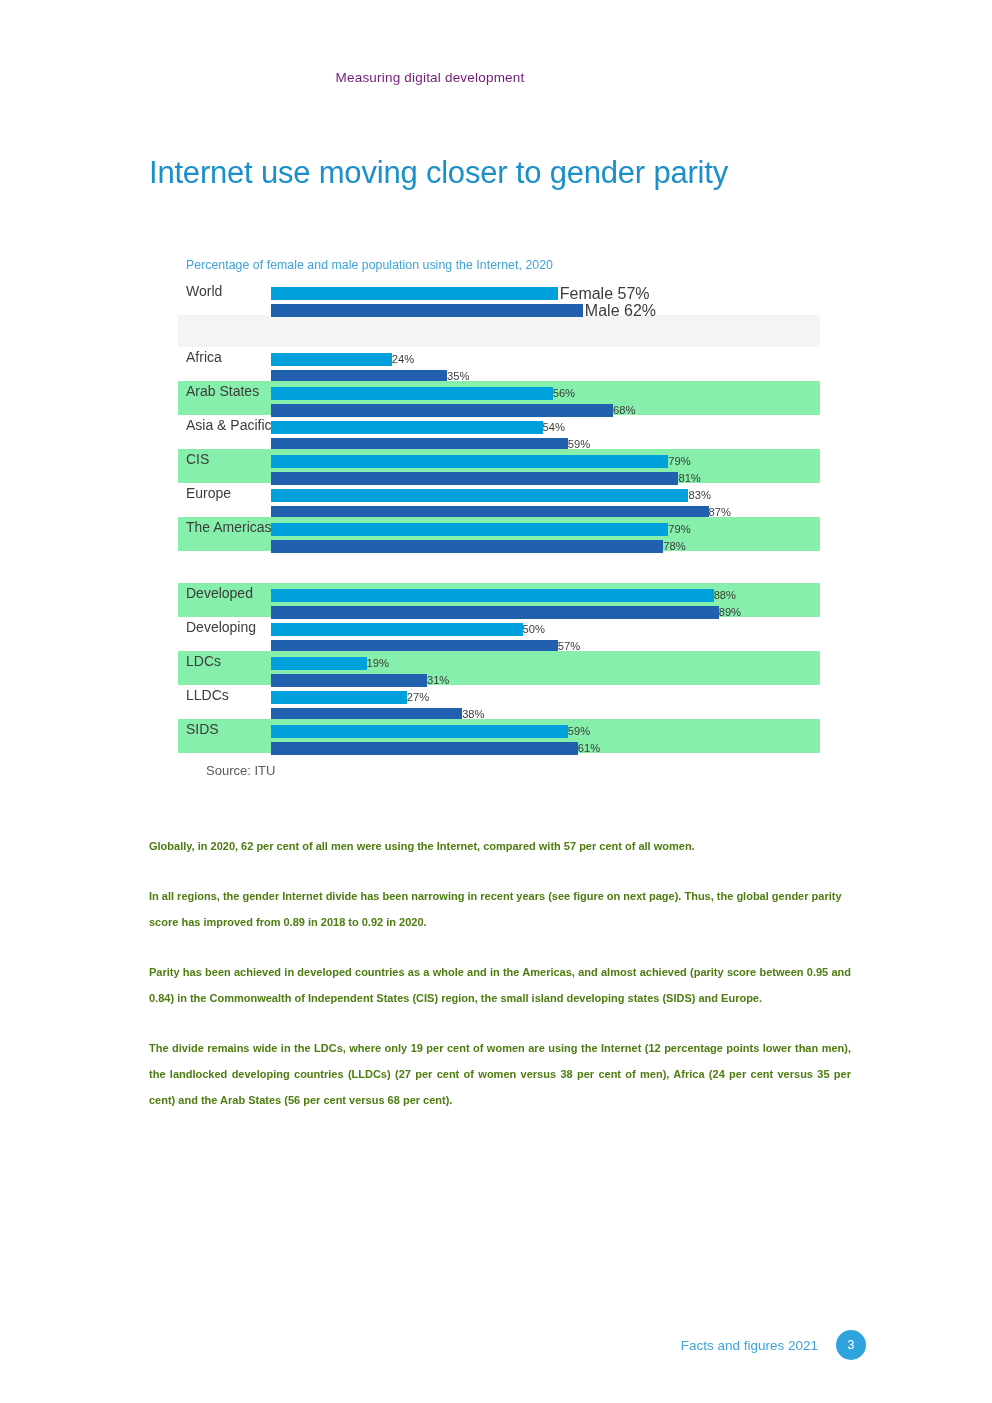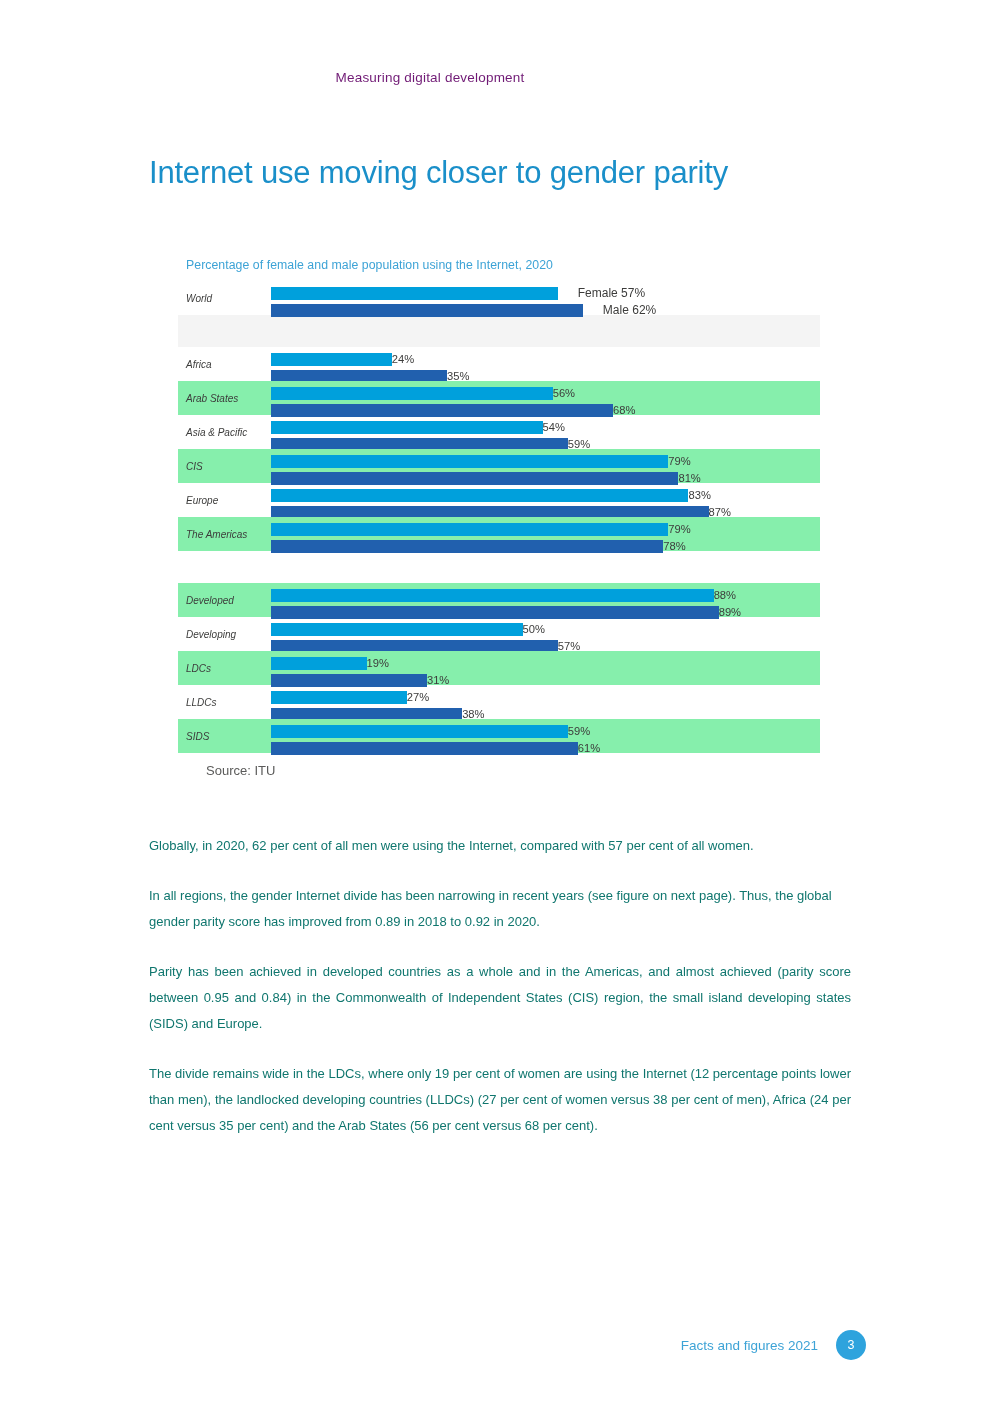--- a/index.html
+++ b/index.html
@@ -61,12 +61,11 @@
   .row-label {
     position: absolute;
     left: 8px;
-    top: 11px;
-    font-size: 10px;
+    top: 3px;
+    font-size: 14px;
     color: #3c3c3b;
     white-space: nowrap;
     line-height: 14px;
-    font-style: italic;
   }
 
   .bars {

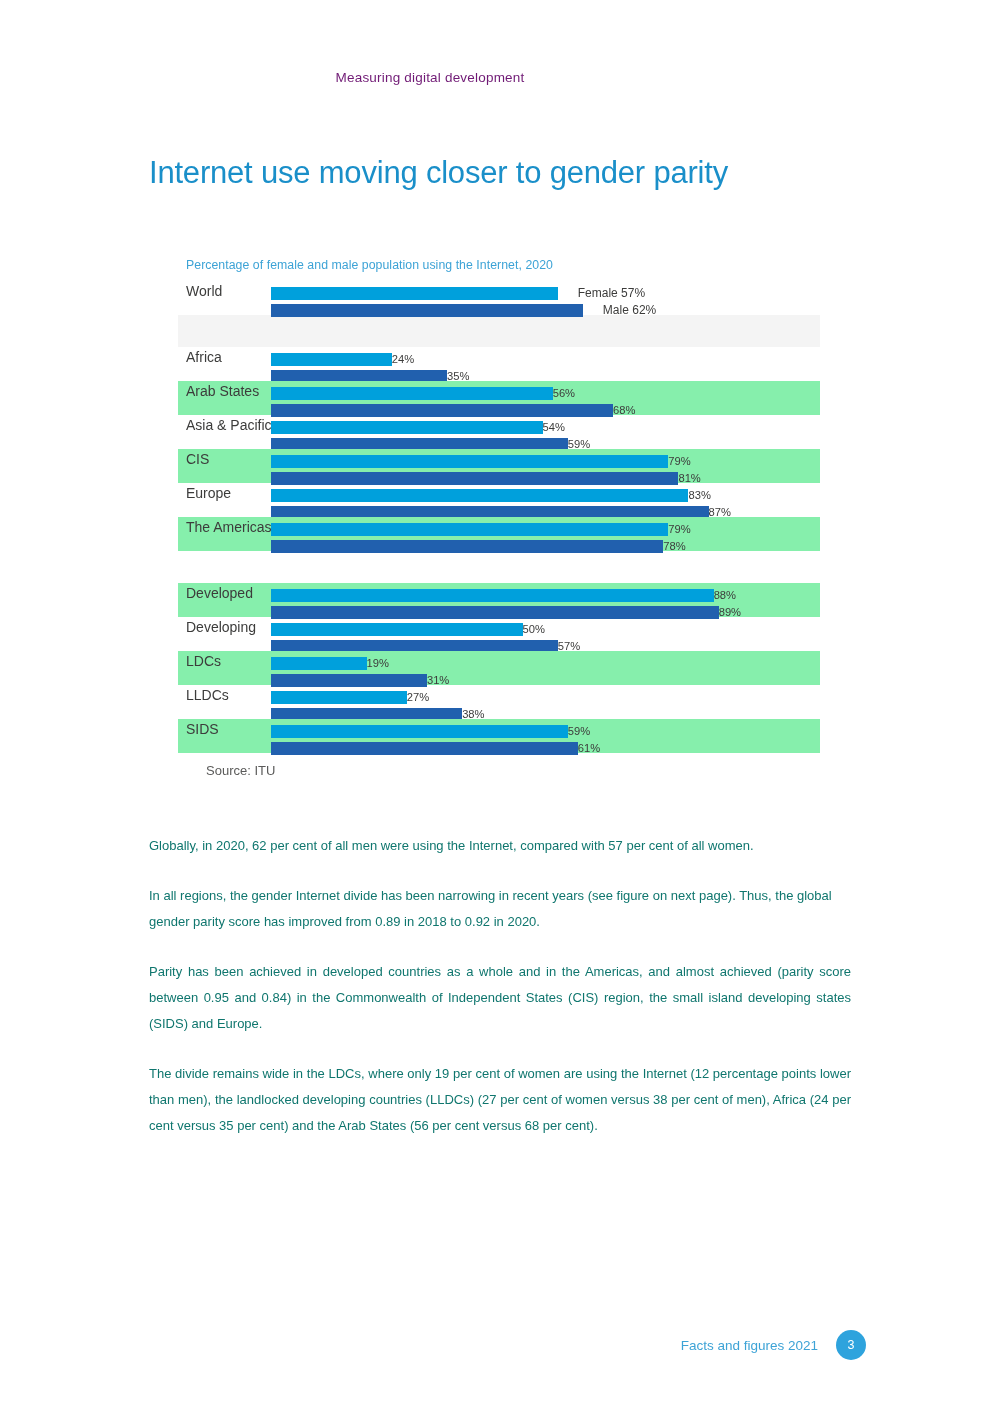--- a/index.html
+++ b/index.html
@@ -98,9 +98,9 @@
   .legend-tag {
     display: inline-block;
     vertical-align: middle;
-    font-size: 12px;
-    color: #3c3c3b;
-    padding-left: 20px;
+    font-size: 16px;
+    color: #3c3c3b;
+    padding-left: 2px;
     line-height: 13px;
   }
 

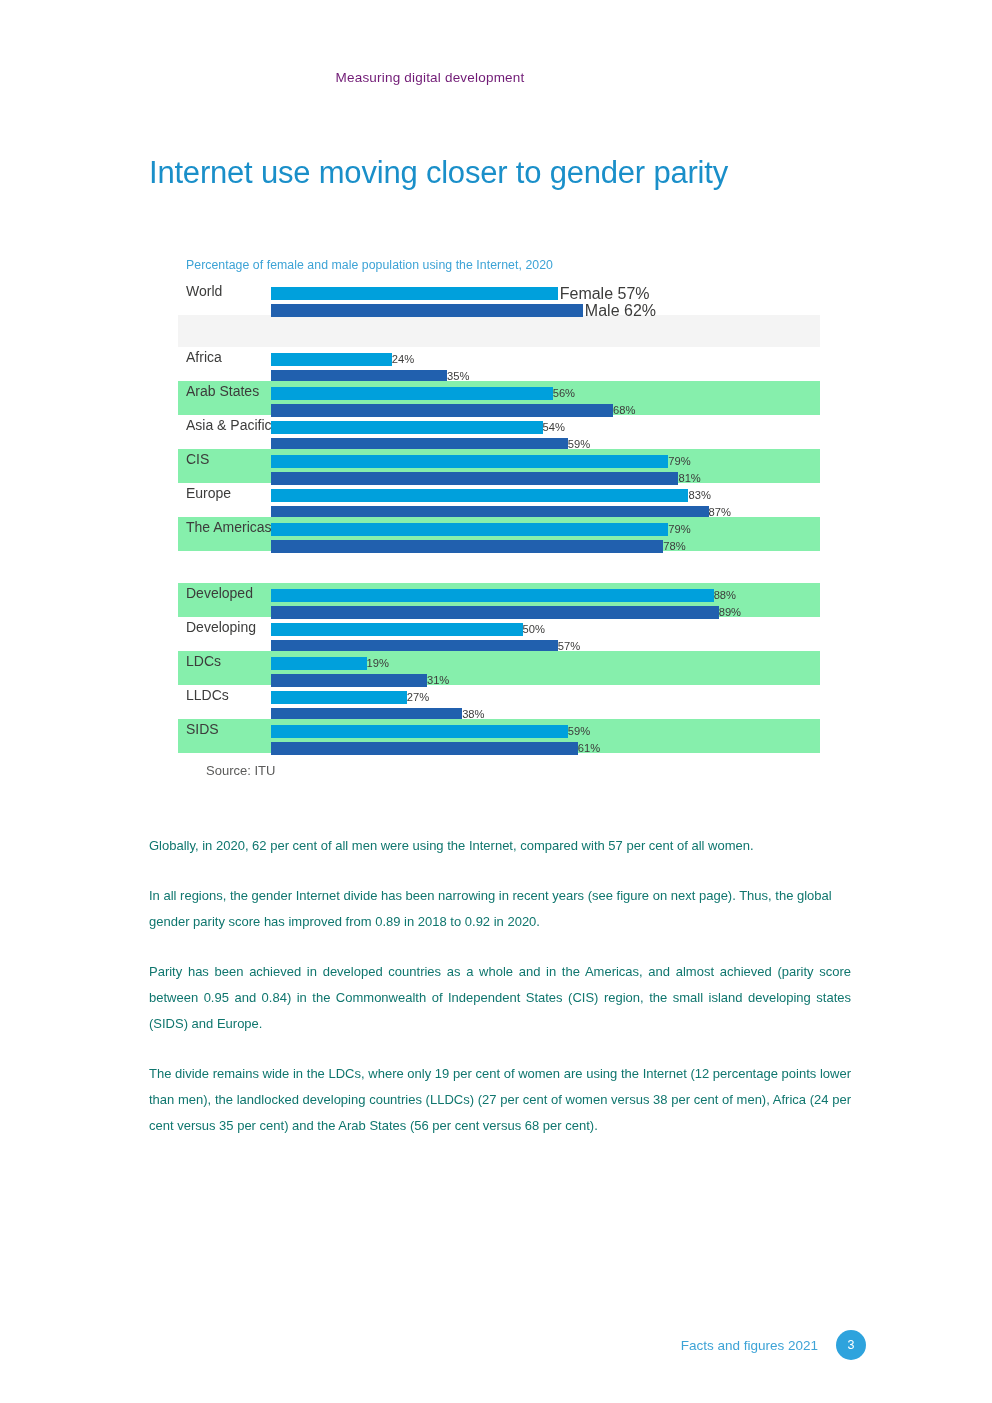--- a/index.html
+++ b/index.html
@@ -118,11 +118,11 @@
   }
   .body-copy p {
     margin: 0 0 24px 0;
-    font-size: 13px;
+    font-size: 11px;
     line-height: 26px;
-    color: #0f766e;
+    color: #4d7c0f;
     text-align: justify;
-    font-weight: 400;
+    font-weight: 700;
   }
   .body-copy p.last { margin-bottom: 0; }
   .body-copy p.nojust { text-align: left; }

